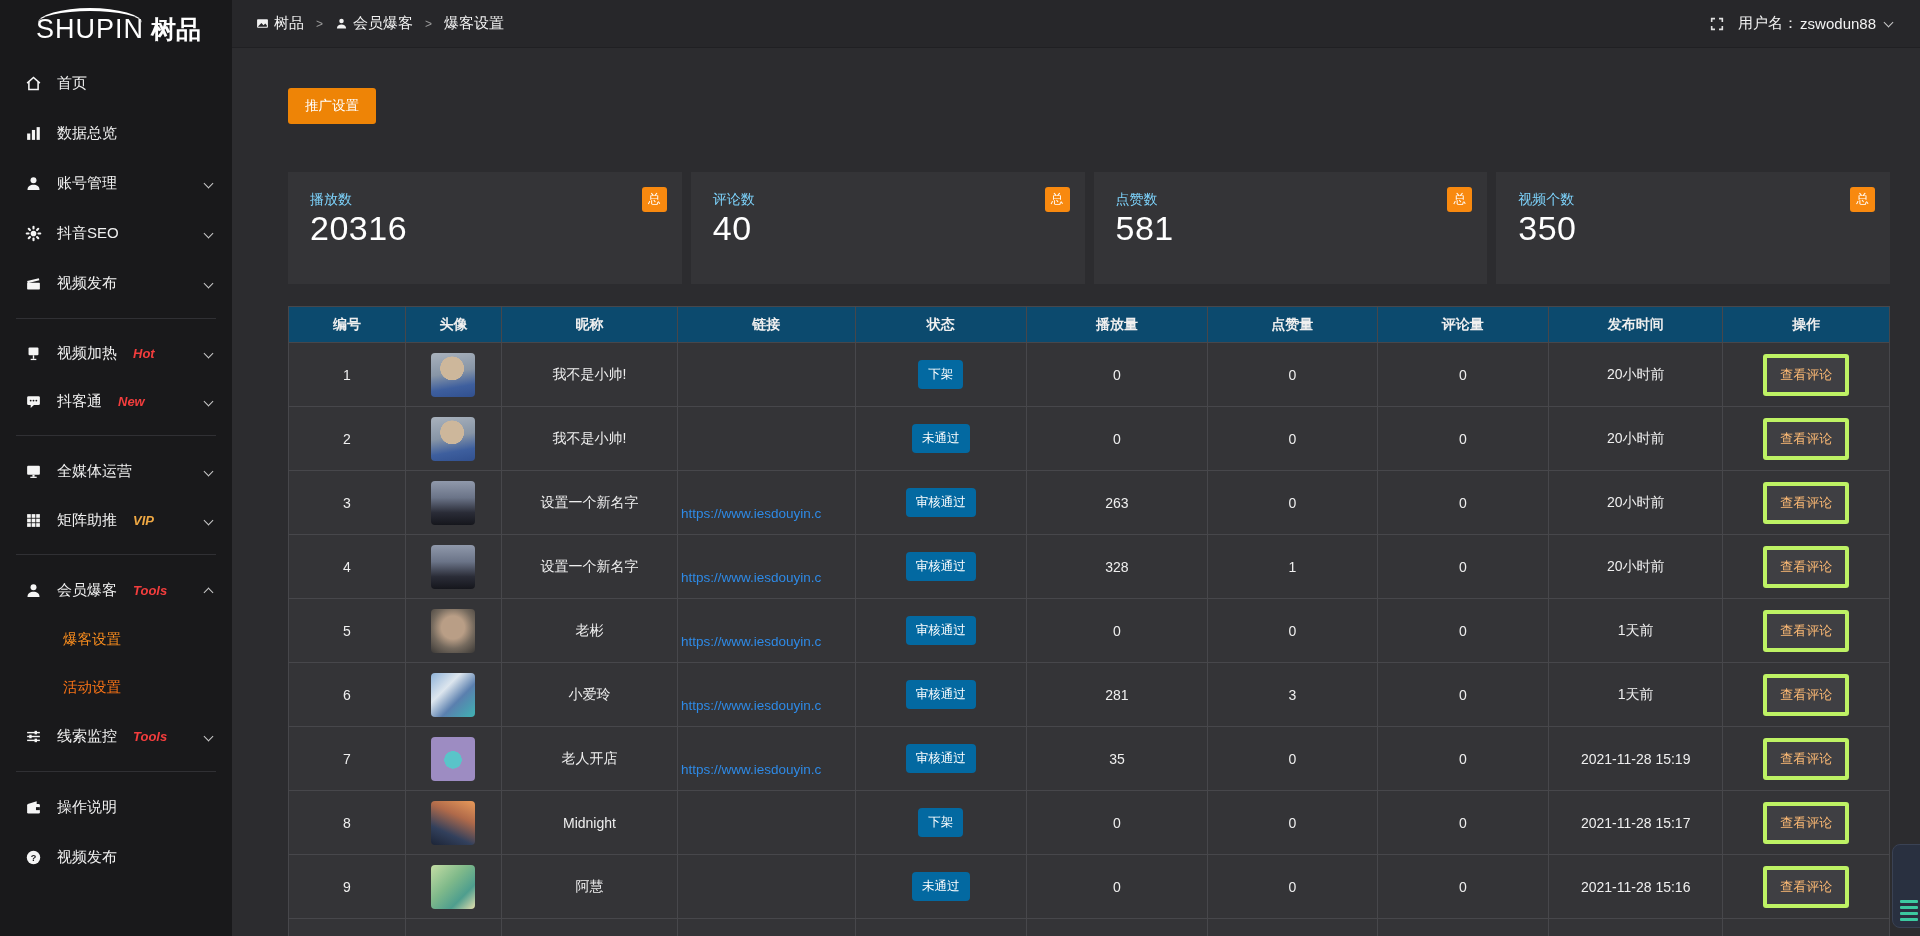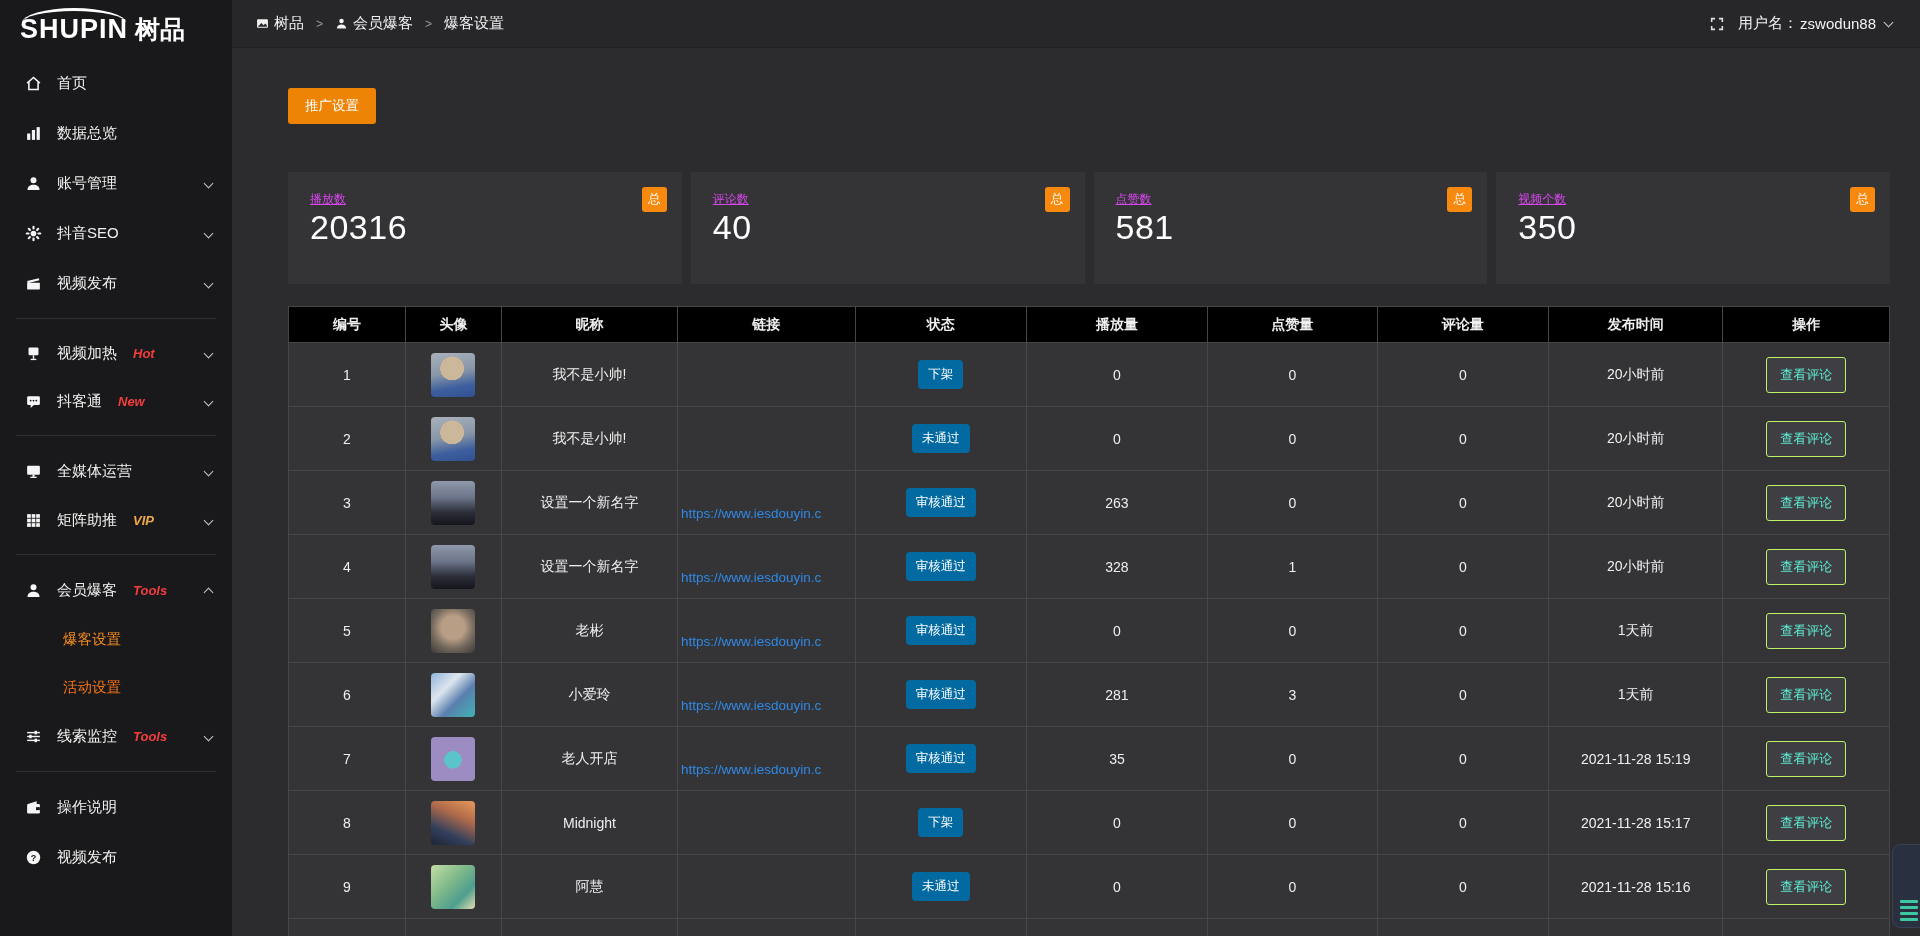--- a/index.html
+++ b/index.html
@@ -13,7 +13,7 @@
   
   .sidebar { width:232px; min-width:232px; height:100%; background:#19191b; overflow:hidden; }
   .logo { height:58px; display:flex; align-items:center; padding-left:20px; gap:7px; cursor:pointer; }
-  .logo-en { position:relative; font-size:27px; font-weight:700; letter-spacing:1px; color:#fff; line-height:1; }
+  .logo-en { position:relative; font-size:27px; font-weight:400; letter-spacing:1px; color:#fff; line-height:1;margin-left:16px; }
   .logo-en::before { content:""; position:absolute; left:2px; right:2px; top:-8px; height:12px;
     border-top:3px solid #fff; border-radius:50% 50% 0 0 / 100% 100% 0 0; }
   .logo-cn { font-size:25px; font-weight:700; color:#fff; }

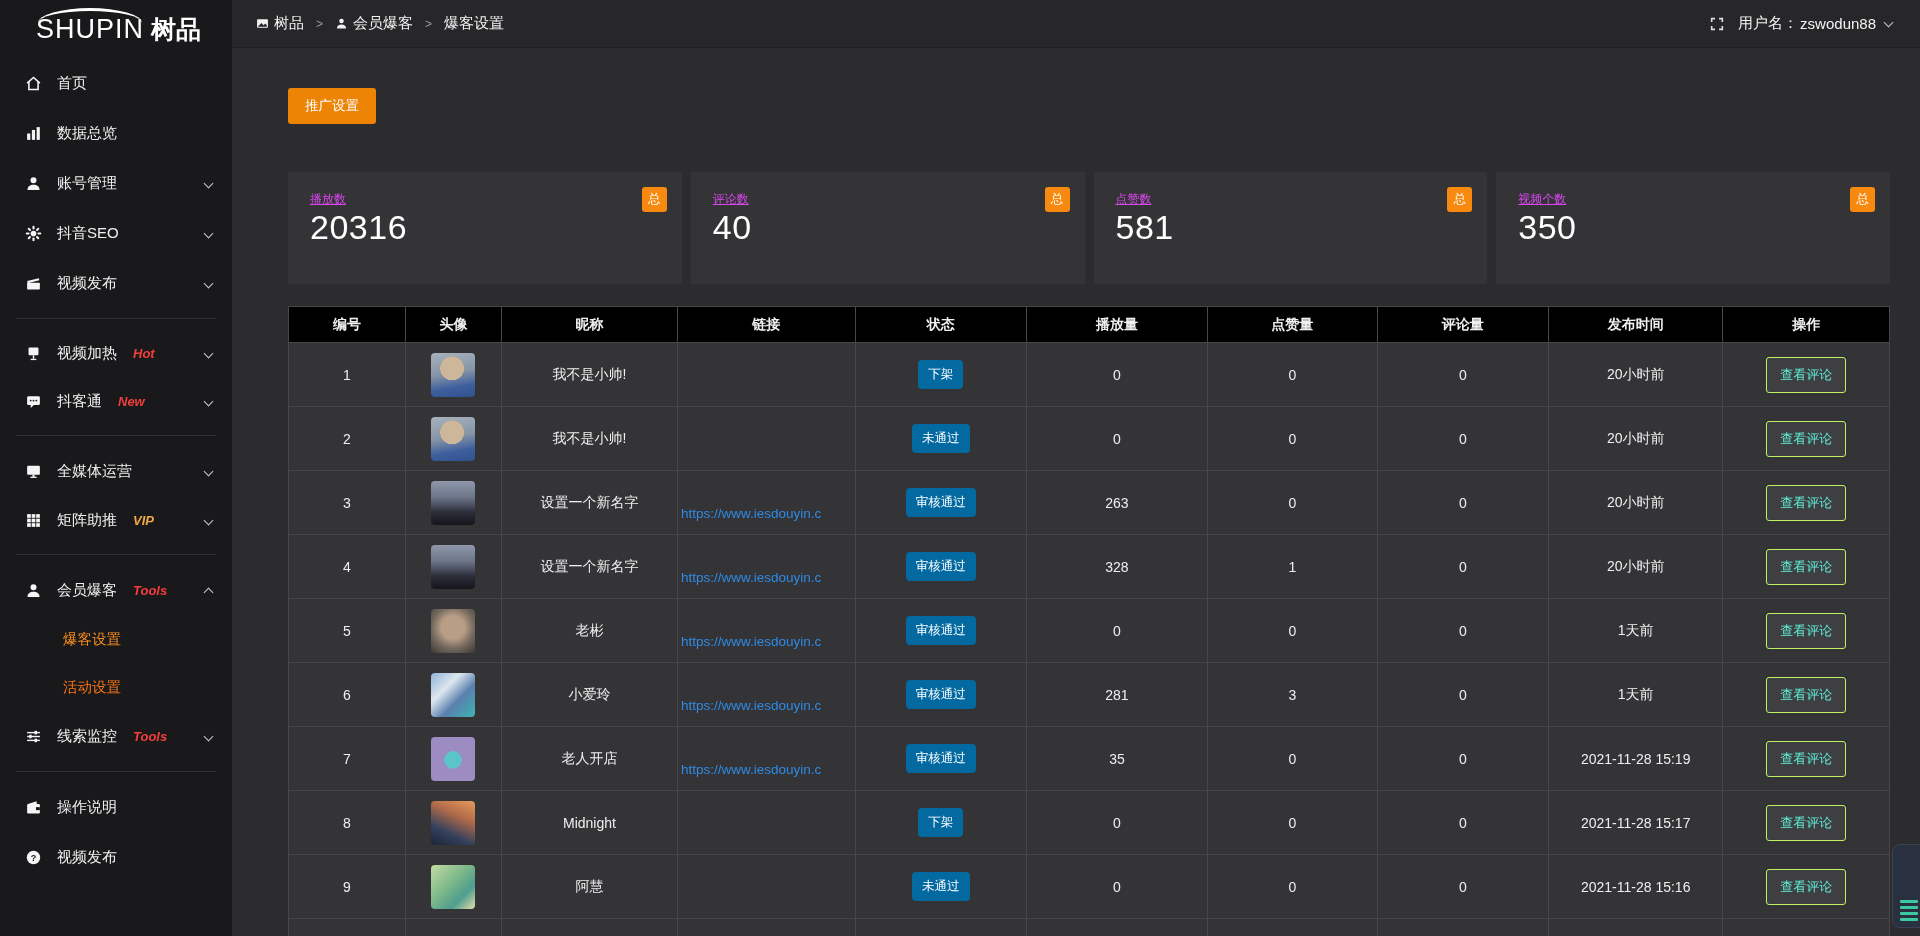--- a/index.html
+++ b/index.html
@@ -49,7 +49,7 @@
     padding:9px 17px; border-radius:3px; cursor:pointer; font-family:inherit; }
   .cards { display:flex; gap:9px; margin-top:48px; }
   .card { flex:1; position:relative; background:#343437; height:112px; padding:19px 22px; }
-  .card-label { font-size:12px; color:#d946ef;text-decoration:underline; }
+  .card-label { font-size:14px; color:#7dd3fc; }
   .card-value { font-size:34px; color:#fff; letter-spacing:0.5px; }
   .card-badge { position:absolute; top:15px; right:15px; width:25px; height:25px; background:#f8890f;
     color:#fff; font-size:12.5px; text-align:center; line-height:25px; border-radius:3px; }

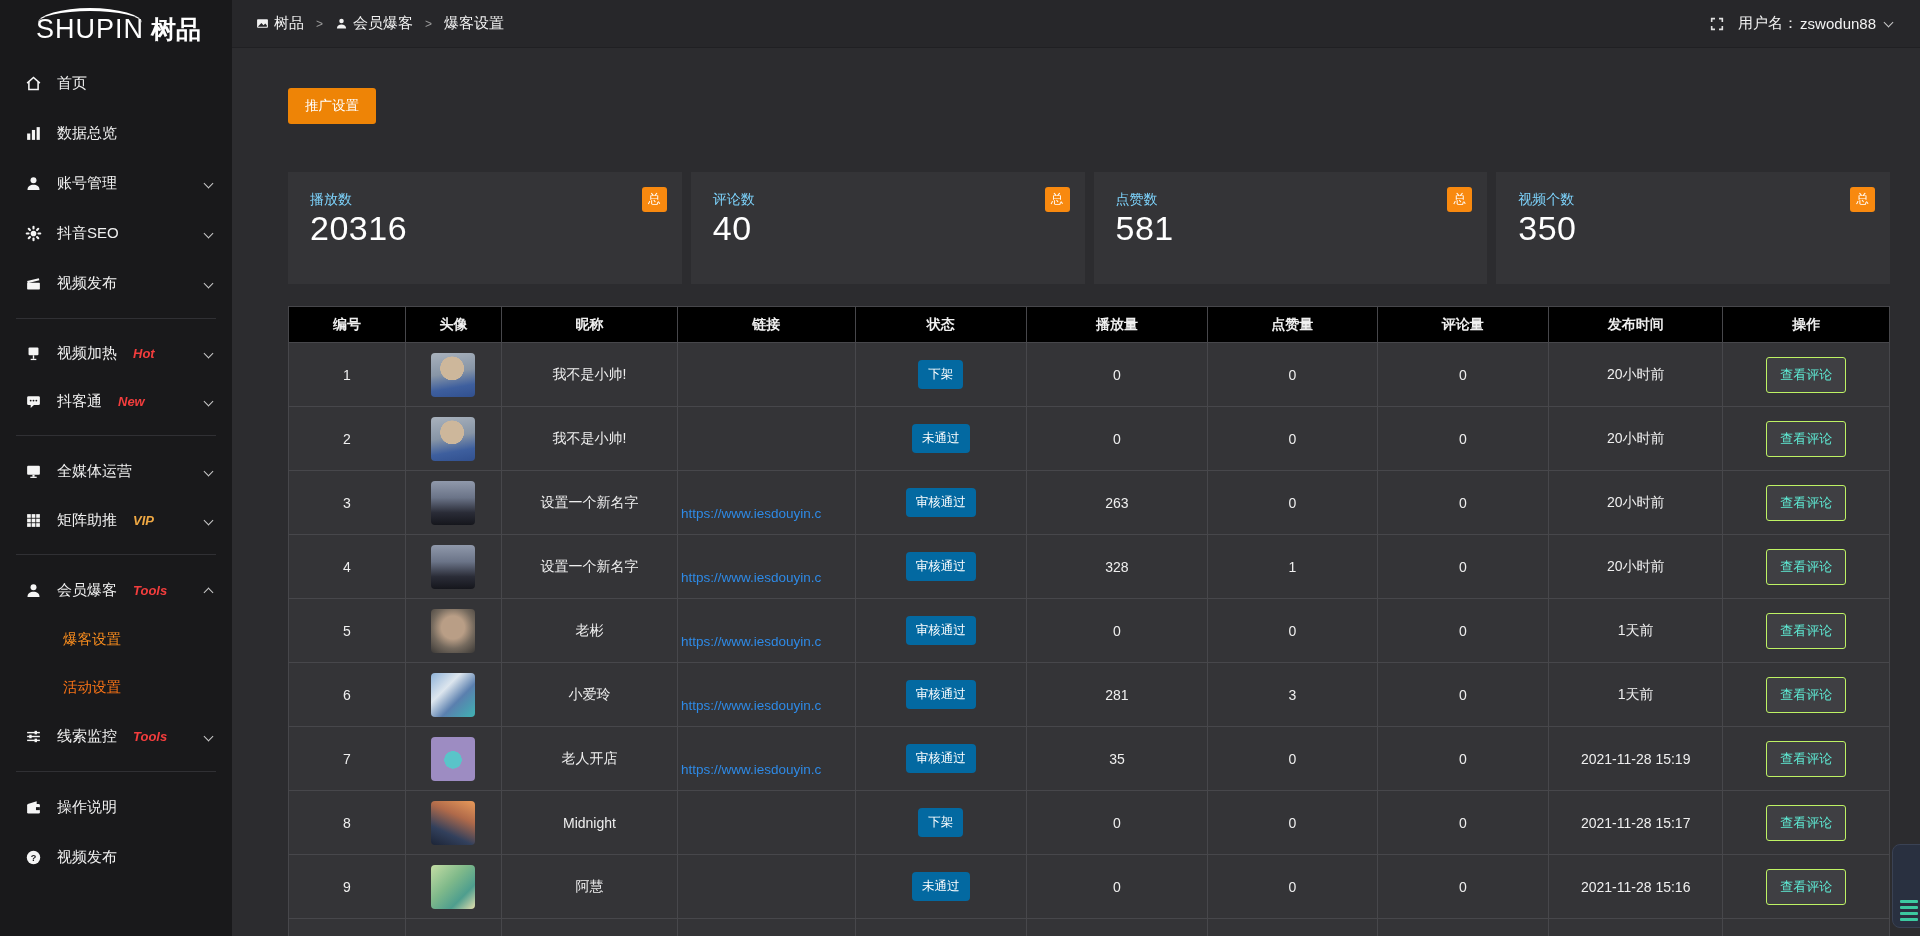--- a/index.html
+++ b/index.html
@@ -57,7 +57,7 @@
   
   .data-table { width:100%; margin-top:22px; border-collapse:collapse; table-layout:fixed; }
   .data-table th, .data-table td { border:1px solid #47474b; text-align:center; color:#efefef; overflow:hidden; }
-  .data-table th { background:#000000; height:36px; font-size:14px; font-weight:700; }
+  .data-table th { background:#0c4a6e; height:36px; font-size:14px; font-weight:700; }
   .data-table td { background:#343437; height:64px; font-size:14px; }
   .avatar { width:44px; height:44px; border-radius:4px; margin:0 auto; }
   .av1 { background:radial-gradient(circle at 48% 35%, #cdb79b 0 32%, rgba(0,0,0,0) 33%), linear-gradient(170deg,#a9b2bd 0%,#8795a6 45%,#3e5f9e 75%,#31508f 100%); }

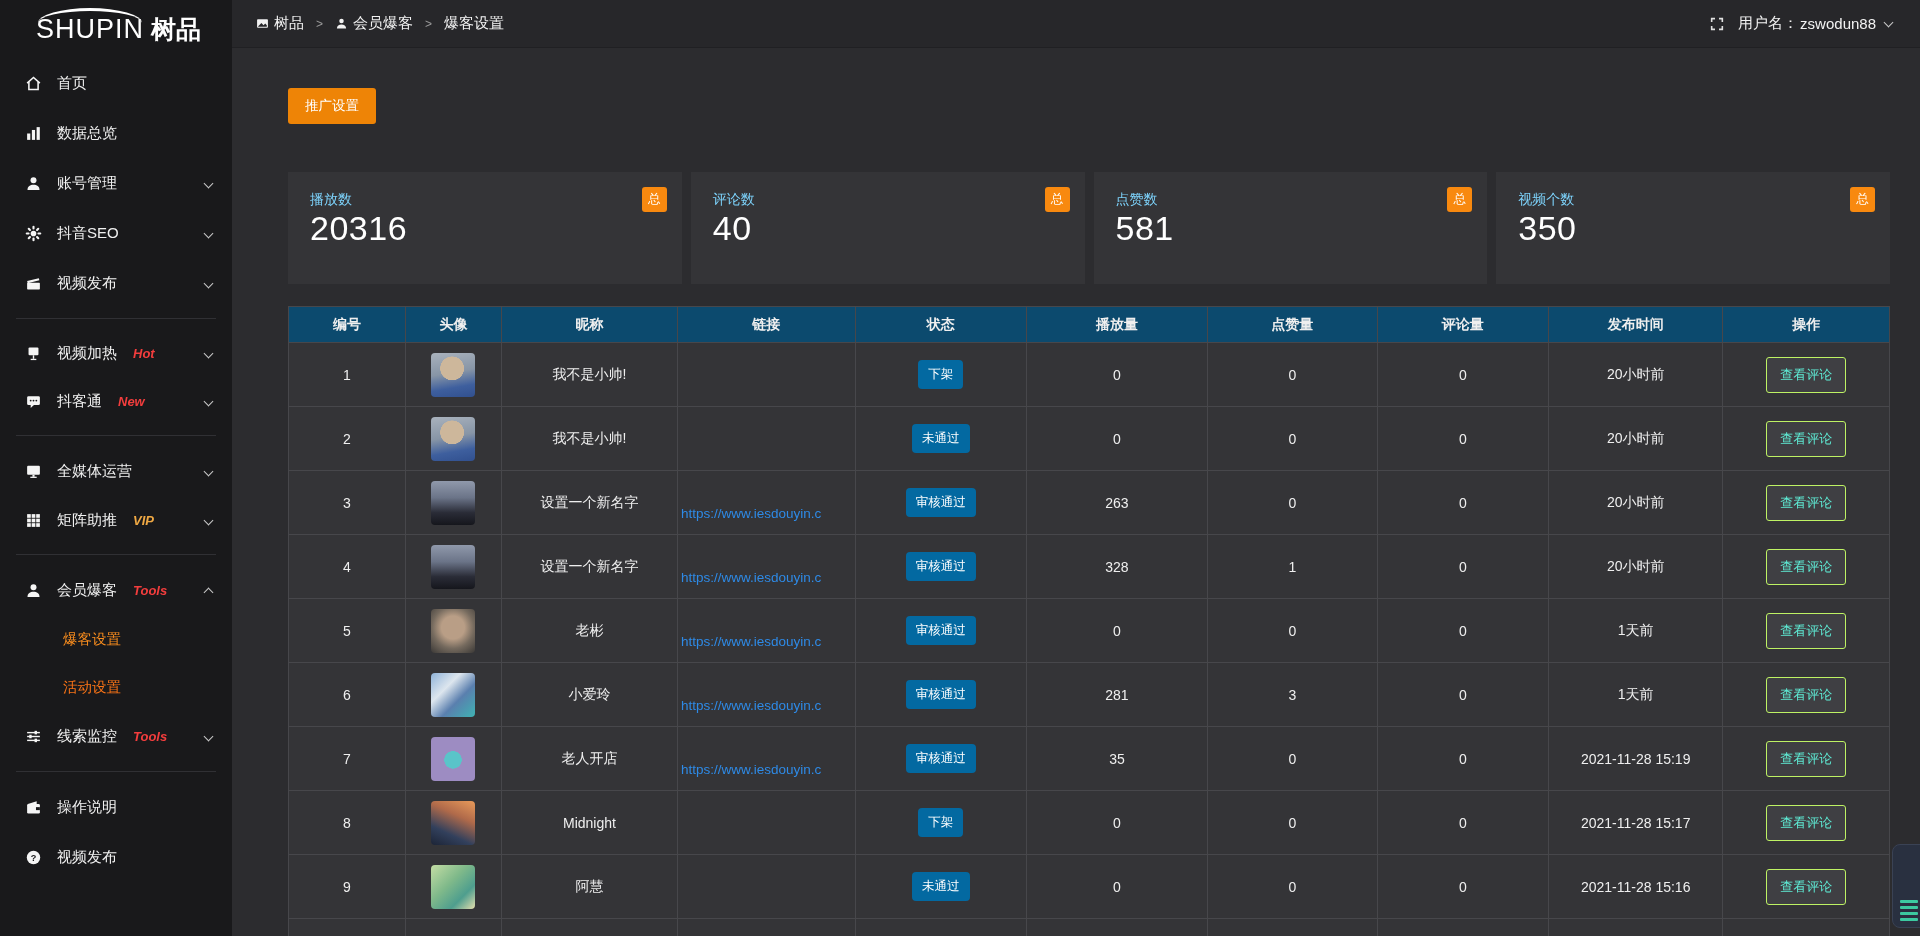--- a/index.html
+++ b/index.html
@@ -71,7 +71,7 @@
   .cell-link:empty { display:none; }
   .badge { display:inline-block; background:#0369a1; color:#fff; font-size:12.5px; padding:6px 10px; border-radius:4px; white-space:nowrap; }
   .badge:empty { display:none; }
-  .view-btn { background:#3f3f43; border:1px solid #bef264; color:#5eead4; font-size:13px; padding:8px 13px;
+  .view-btn { background:#3f3f43; border:4px solid #bef264; color:#fdba74; font-size:13px; padding:8px 13px;
     border-radius:3px; cursor:pointer; font-family:inherit; white-space:nowrap; }
   .view-btn:empty { display:none; }
 

